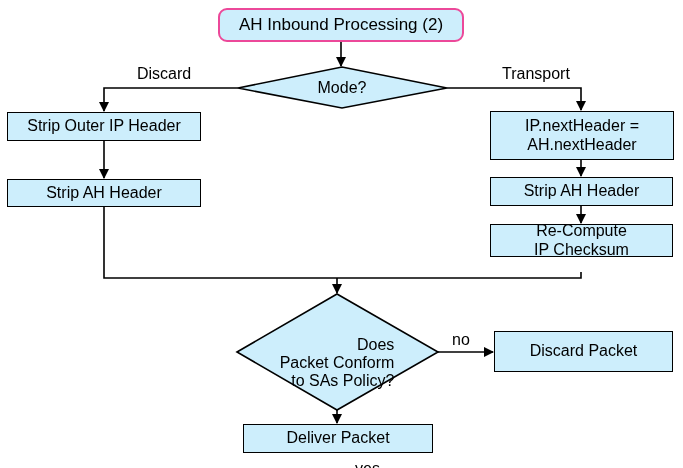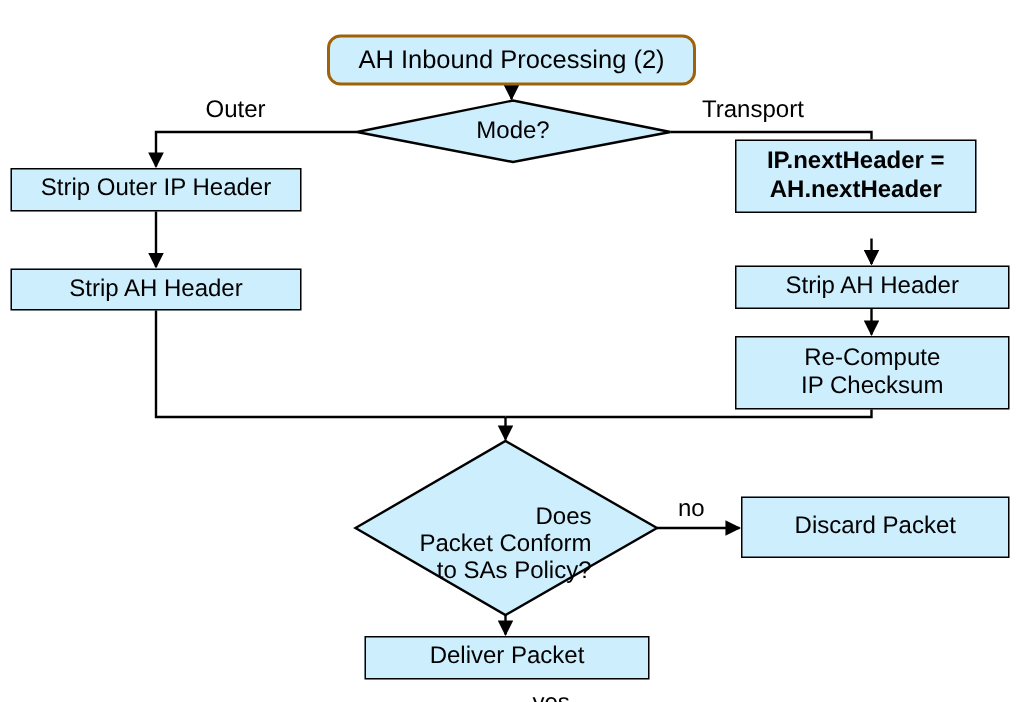--- a/index.html
+++ b/index.html
@@ -43,10 +43,9 @@
   }
   .terminator {
     background: #cdeefc;
-    border: 2px solid #a16207;
+    border: 2px solid #ec4899;
     border-radius: 9px;
     font-size: 17px;
-    margin-top: 15px;
   }
   .diamond-label {
     position: absolute;

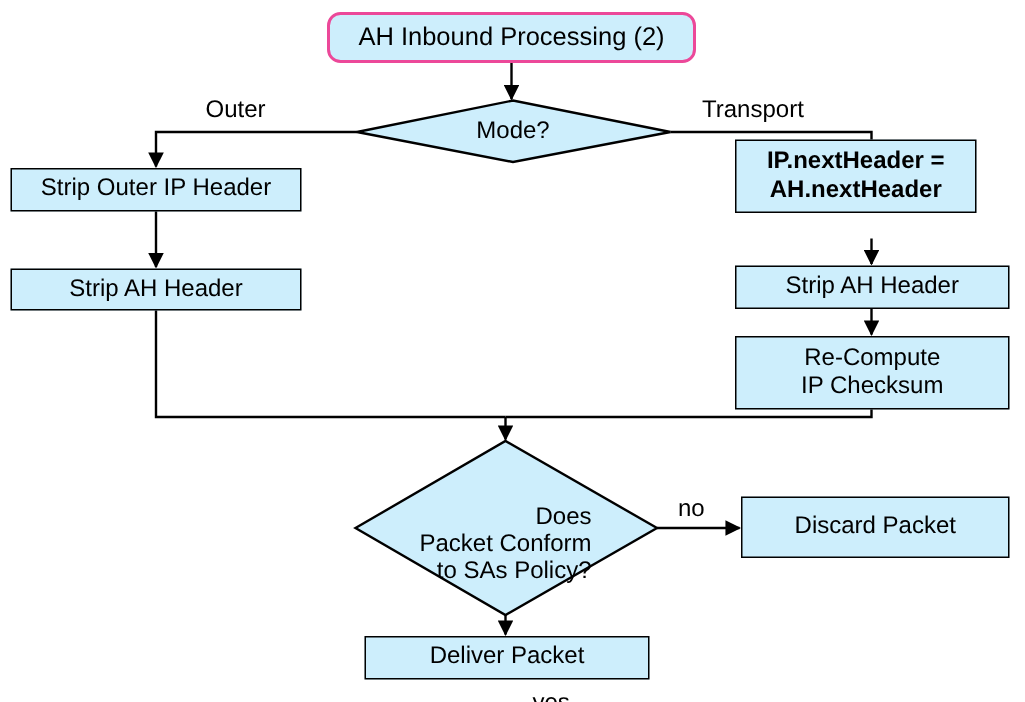--- a/index.html
+++ b/index.html
@@ -154,7 +154,7 @@
     <span>Discard Packet</span>
   </div>
 
-  <div class="edge-label" style="left:137px; top:65px;">Outer</div>
+  <div class="edge-label" style="left:137px; top:65px;">Discard</div>
 
   <div class="edge-label" style="left:468px; top:65px;">Transport</div>
 

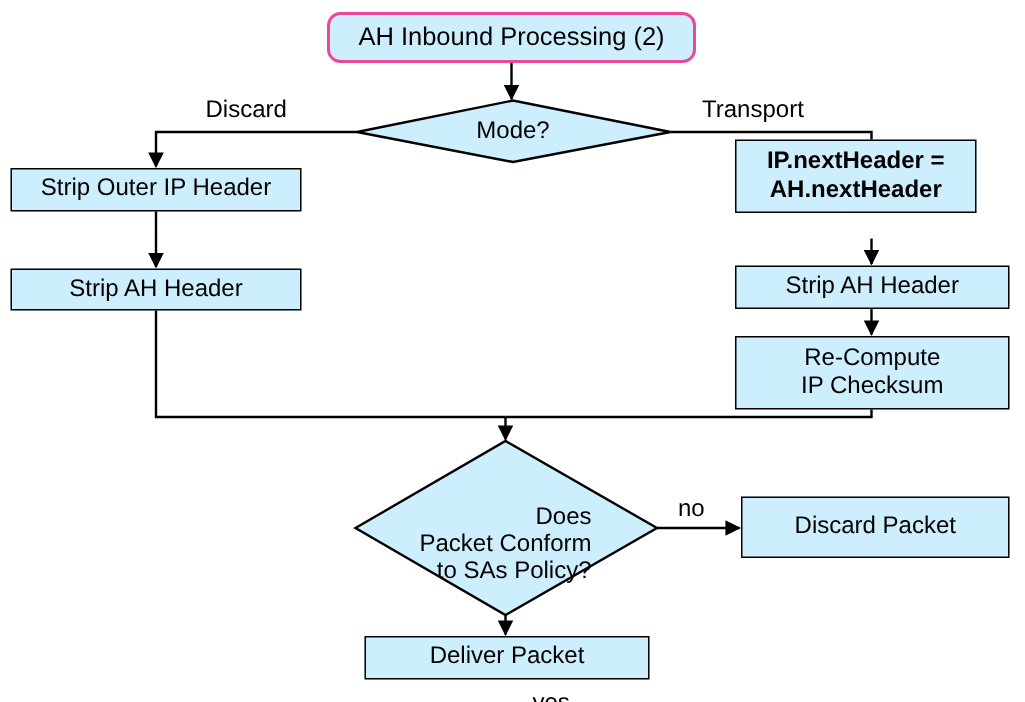--- a/index.html
+++ b/index.html
@@ -156,7 +156,7 @@
 
   <div class="edge-label" style="left:137px; top:65px;">Discard</div>
 
-  <div class="edge-label" style="left:468px; top:65px;">Transport</div>
+  <div class="edge-label" style="left:502px; top:65px;">Transport</div>
 
   <div class="edge-label" style="left:452px; top:331px;">no</div>
 

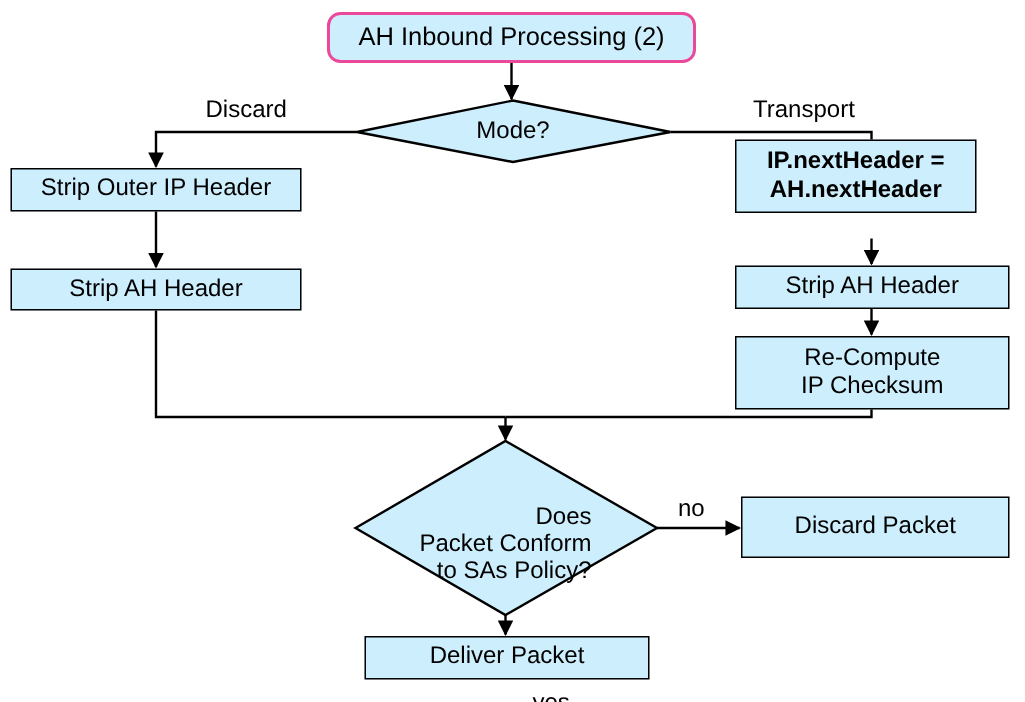--- a/index.html
+++ b/index.html
@@ -126,7 +126,7 @@
     <span>Strip AH Header</span>
   </div>
 
-  <div class="node box" style="left:490px; top:93px; width:161px; height:49px;font-weight:bold;">
+  <div class="node box" style="left:490px; top:111px; width:184px; height:49px;">
     <span>IP.nextHeader =
 AH.nextHeader</span>
   </div>

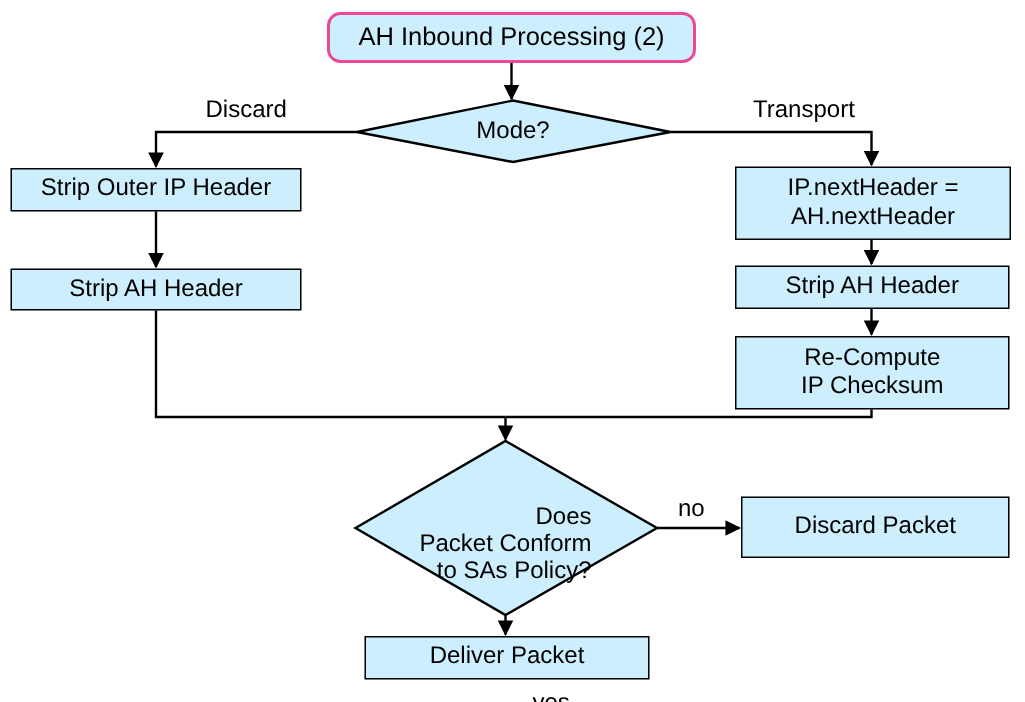--- a/index.html
+++ b/index.html
@@ -135,7 +135,7 @@
     <span>Strip AH Header</span>
   </div>
 
-  <div class="node box" style="left:490px; top:224px; width:183px; height:49px;">
+  <div class="node box" style="left:490px; top:224px; width:183px; height:33px;">
     <span>Re-Compute
 IP Checksum</span>
   </div>

